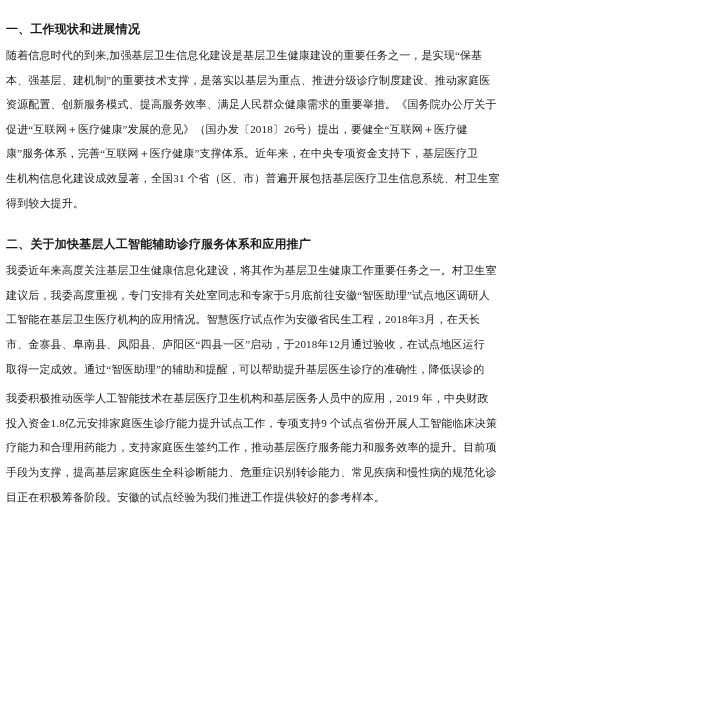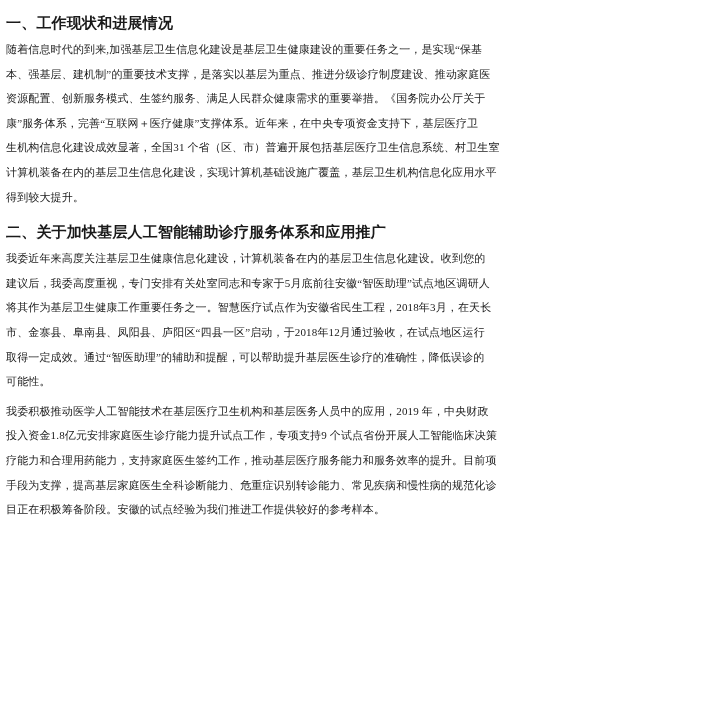--- a/index.html
+++ b/index.html
@@ -10,8 +10,8 @@
   }
   .doc { position: relative; padding: 0 0 0 6px; }
   .heading {
-    font-weight: bold; font-size: 15px; height: 27px; line-height: 27px;
-    white-space: nowrap; letter-spacing: 0.2px; margin-top: 10px;
+    font-weight: bold; font-size: 12px; height: 27px; line-height: 27px;
+    white-space: nowrap; letter-spacing: 0.2px; margin-top: 16px;
   }
   .line {
     font-size: 11px; height: 24.6px; line-height: 24.6px;

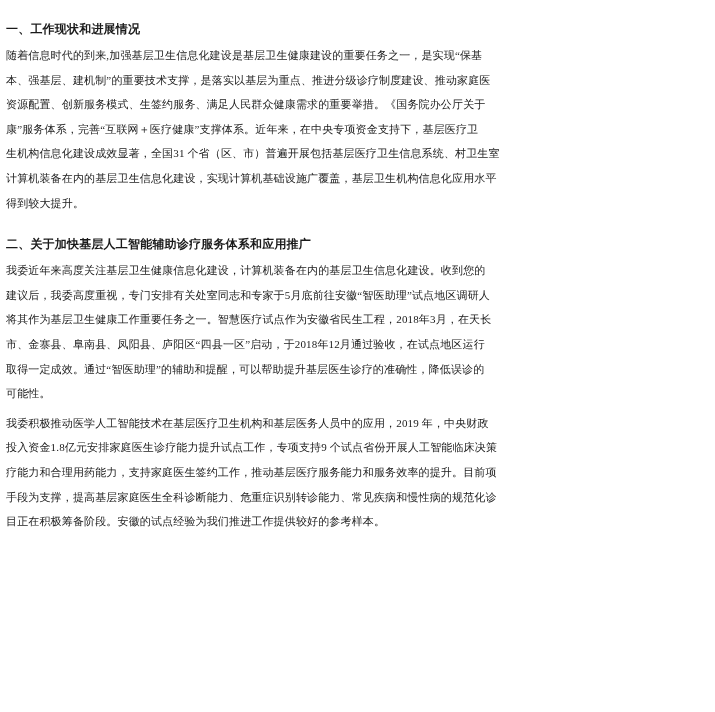--- a/index.html
+++ b/index.html
@@ -29,7 +29,7 @@
   <div class="para">
     <div class="line">随着信息时代的到来,加强基层卫生信息化建设是基层卫生健康建设的重要任务之一，是实现“保基</div>
     <div class="line">本、强基层、建机制”的重要技术支撑，是落实以基层为重点、推进分级诊疗制度建设、推动家庭医</div>
-    <div class="line">资源配置、创新服务模式、生签约服务、满足人民群众健康需求的重要举措。《国务院办公厅关于</div>
+    <div class="line">资源配置、创新服务模式、提高服务效率、满足人民群众健康需求的重要举措。《国务院办公厅关于</div>
     <div class="line">康”服务体系，完善“互联网＋医疗健康”支撑体系。近年来，在中央专项资金支持下，基层医疗卫</div>
     <div class="line">生机构信息化建设成效显著，全国31 个省（区、市）普遍开展包括基层医疗卫生信息系统、村卫生室</div>
     <div class="line">计算机装备在内的基层卫生信息化建设，实现计算机基础设施广覆盖，基层卫生机构信息化应用水平</div>

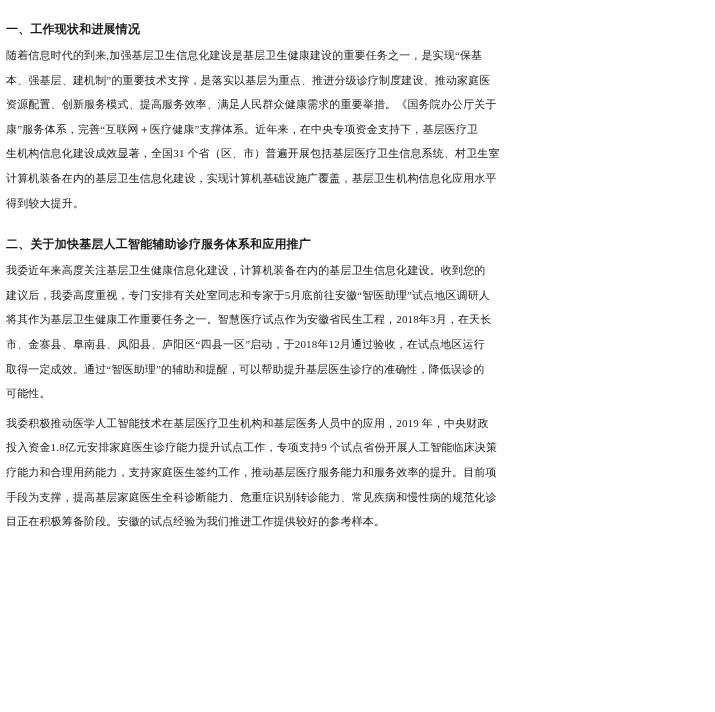--- a/index.html
+++ b/index.html
@@ -30,6 +30,7 @@
     <div class="line">随着信息时代的到来,加强基层卫生信息化建设是基层卫生健康建设的重要任务之一，是实现“保基</div>
     <div class="line">本、强基层、建机制”的重要技术支撑，是落实以基层为重点、推进分级诊疗制度建设、推动家庭医</div>
     <div class="line">资源配置、创新服务模式、提高服务效率、满足人民群众健康需求的重要举措。《国务院办公厅关于</div>
+    <div class="line">促进“互联网＋医疗健康”发展的意见》（国办发〔2018〕26号）提出，要健全“互联网＋医疗健</div>
     <div class="line">康”服务体系，完善“互联网＋医疗健康”支撑体系。近年来，在中央专项资金支持下，基层医疗卫</div>
     <div class="line">生机构信息化建设成效显著，全国31 个省（区、市）普遍开展包括基层医疗卫生信息系统、村卫生室</div>
     <div class="line">计算机装备在内的基层卫生信息化建设，实现计算机基础设施广覆盖，基层卫生机构信息化应用水平</div>

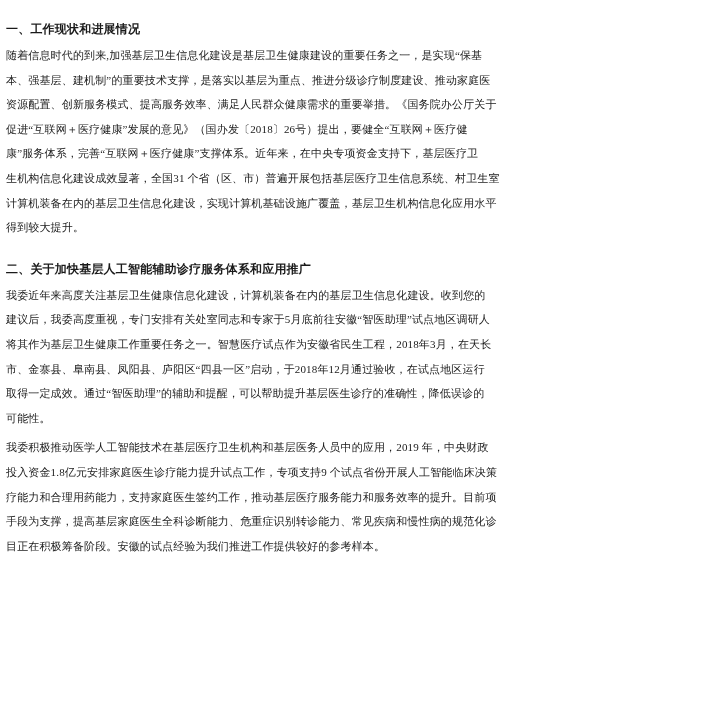--- a/index.html
+++ b/index.html
@@ -33,7 +33,6 @@
     <div class="line">促进“互联网＋医疗健康”发展的意见》（国办发〔2018〕26号）提出，要健全“互联网＋医疗健</div>
     <div class="line">康”服务体系，完善“互联网＋医疗健康”支撑体系。近年来，在中央专项资金支持下，基层医疗卫</div>
     <div class="line">生机构信息化建设成效显著，全国31 个省（区、市）普遍开展包括基层医疗卫生信息系统、村卫生室</div>
-    <div class="line">计算机装备在内的基层卫生信息化建设，实现计算机基础设施广覆盖，基层卫生机构信息化应用水平</div>
     <div class="line">得到较大提升。</div>
   </div>
 

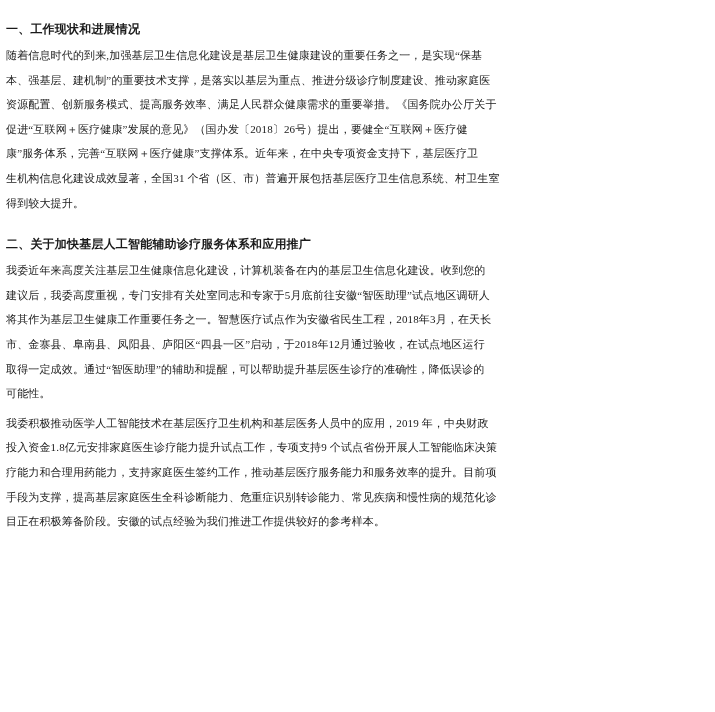--- a/index.html
+++ b/index.html
@@ -38,7 +38,7 @@
 
   <div class="heading">二、关于加快基层人工智能辅助诊疗服务体系和应用推广</div>
   <div class="para">
-    <div class="line">我委近年来高度关注基层卫生健康信息化建设，计算机装备在内的基层卫生信息化建设。收到您的</div>
+    <div class="line">我委近年来高度关注基层卫生健康信息化建设，将其作为基层卫生健康工作重要任务之一。村卫生室</div>
     <div class="line">建议后，我委高度重视，专门安排有关处室同志和专家于5月底前往安徽“智医助理”试点地区调研人</div>
     <div class="line">将其作为基层卫生健康工作重要任务之一。智慧医疗试点作为安徽省民生工程，2018年3月，在天长</div>
     <div class="line">市、金寨县、阜南县、凤阳县、庐阳区“四县一区”启动，于2018年12月通过验收，在试点地区运行</div>

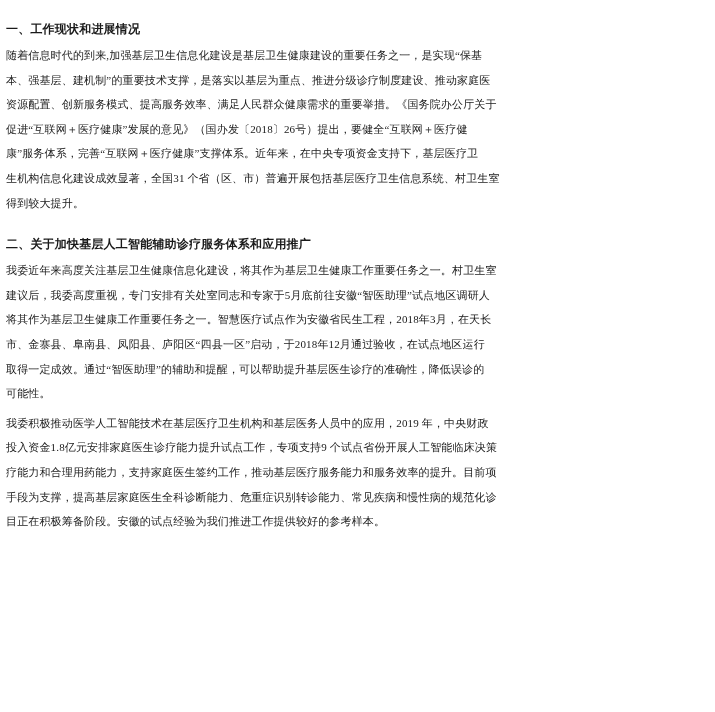--- a/index.html
+++ b/index.html
@@ -40,7 +40,7 @@
   <div class="para">
     <div class="line">我委近年来高度关注基层卫生健康信息化建设，将其作为基层卫生健康工作重要任务之一。村卫生室</div>
     <div class="line">建议后，我委高度重视，专门安排有关处室同志和专家于5月底前往安徽“智医助理”试点地区调研人</div>
-    <div class="line">将其作为基层卫生健康工作重要任务之一。智慧医疗试点作为安徽省民生工程，2018年3月，在天长</div>
+    <div class="line">工智能在基层卫生医疗机构的应用情况。智慧医疗试点作为安徽省民生工程，2018年3月，在天长</div>
     <div class="line">市、金寨县、阜南县、凤阳县、庐阳区“四县一区”启动，于2018年12月通过验收，在试点地区运行</div>
     <div class="line">取得一定成效。通过“智医助理”的辅助和提醒，可以帮助提升基层医生诊疗的准确性，降低误诊的</div>
     <div class="line">可能性。</div>

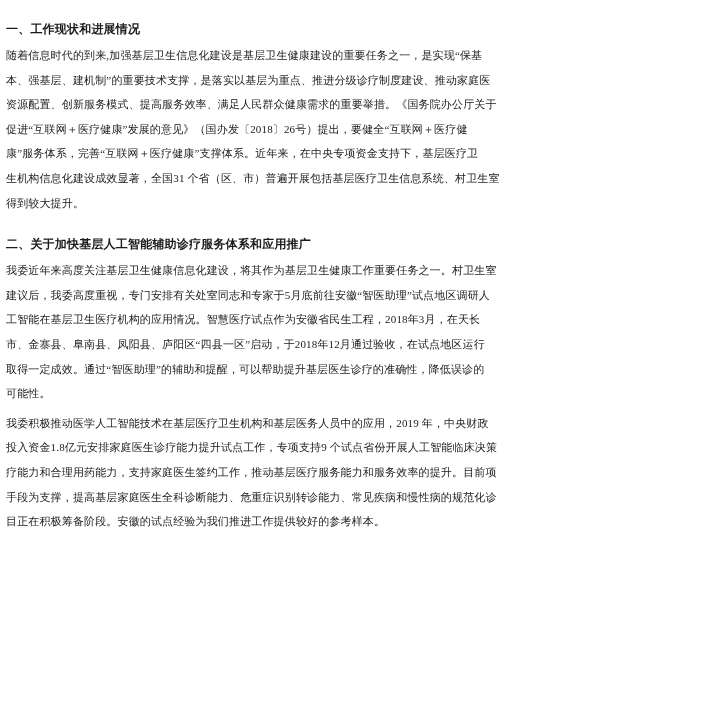--- a/index.html
+++ b/index.html
@@ -43,7 +43,6 @@
     <div class="line">工智能在基层卫生医疗机构的应用情况。智慧医疗试点作为安徽省民生工程，2018年3月，在天长</div>
     <div class="line">市、金寨县、阜南县、凤阳县、庐阳区“四县一区”启动，于2018年12月通过验收，在试点地区运行</div>
     <div class="line">取得一定成效。通过“智医助理”的辅助和提醒，可以帮助提升基层医生诊疗的准确性，降低误诊的</div>
-    <div class="line">可能性。</div>
   </div>
   <div class="gap"></div>
   <div class="para">

